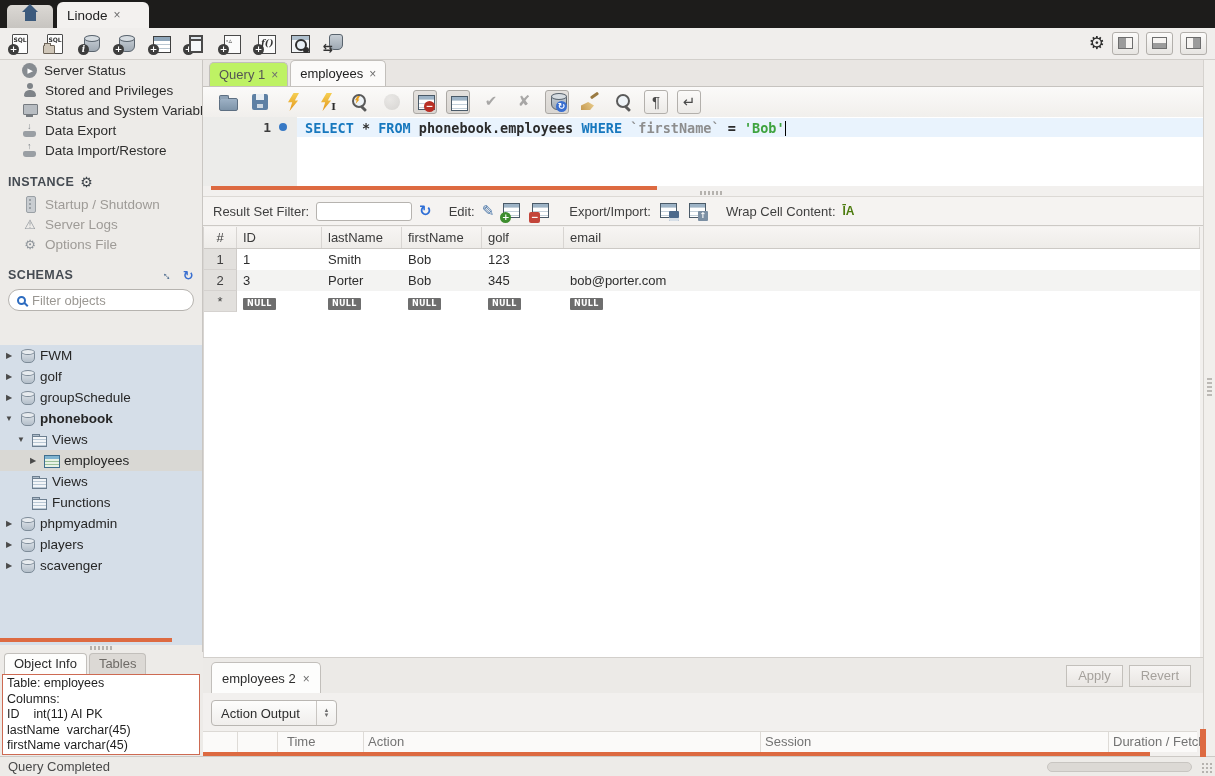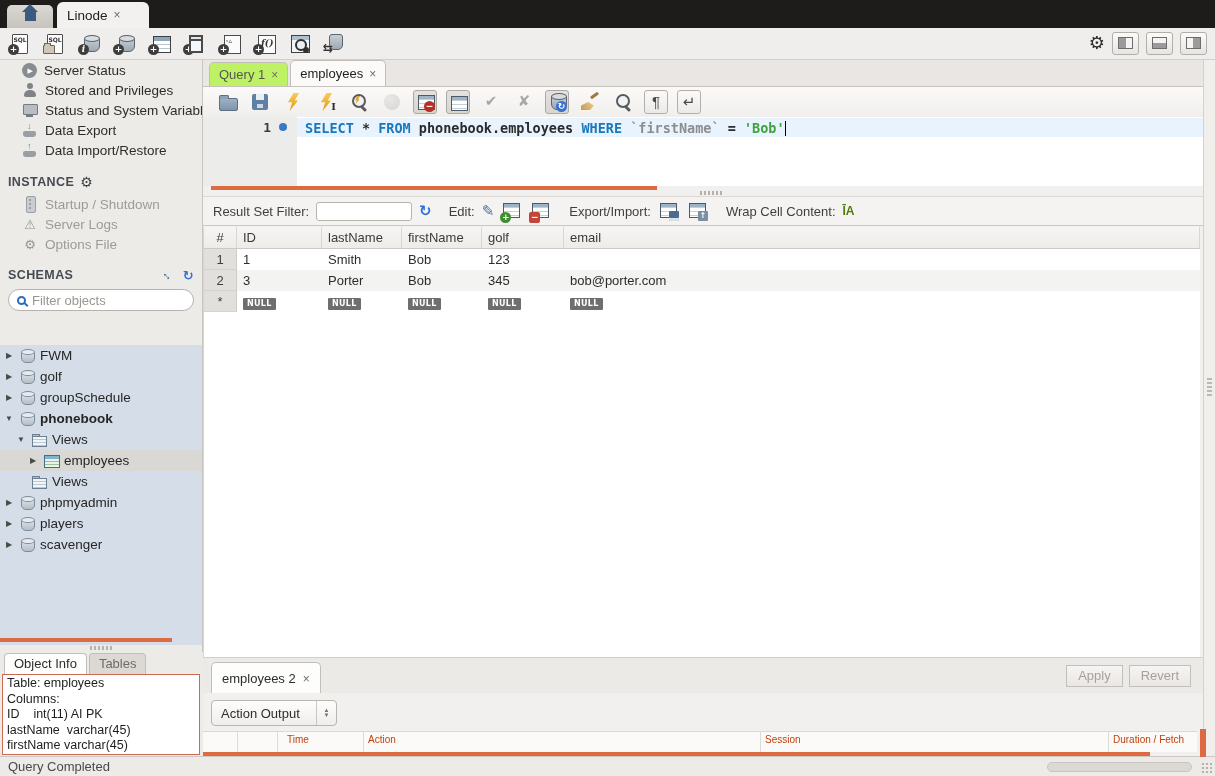--- a/index.html
+++ b/index.html
@@ -326,6 +326,11 @@
         <span class="t-ic t-tblf"></span>
         <span>Views</span>
       </div>
+      <div class="tree-row" style="padding-left: 16px;">
+        <span class="arrow"></span>
+        <span class="t-ic t-tblf"></span>
+        <span>Functions</span>
+      </div>
       <div class="tree-row" style="padding-left: 4px;">
         <span class="arrow">▶</span>
         <span class="t-ic t-db"></span>

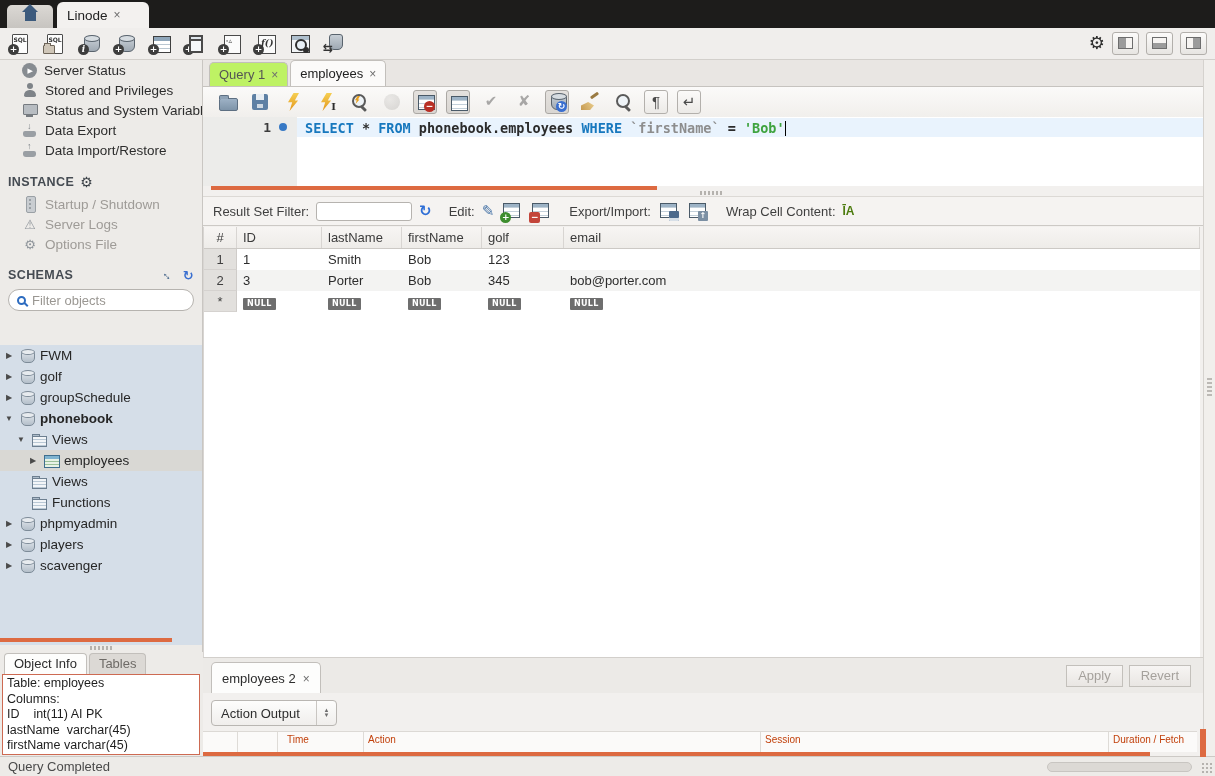--- a/index.html
+++ b/index.html
@@ -174,7 +174,7 @@
   .ao-combo .val { padding-left:9px; color:#2d2d2d; font-size:13px; flex:1; }
   .stepper { width:20px; align-self:stretch; border-left:1px solid #c9c6c2; display:flex; flex-direction:column; align-items:center; justify-content:center; color:#6e6e6e; font-size:6px; line-height:5px; }
   .ao-head { position:absolute; left:0; top:38px; right:6px; height:21px; background:#fbfaf9; border-top:1px solid #dcd9d5; }
-  .ao-col { position:absolute; top:2px; font-size:10px; color:#c2410c; white-space:nowrap; }
+  .ao-col { position:absolute; top:2px; font-size:13px; color:#737373; white-space:nowrap; }
   .ao-sep { position:absolute; top:0; bottom:0; width:1px; background:#dedbd7; }
   .orange-ao-h { position:absolute; left:0; top:59px; width:947px; height:5px; background:#dd6a41; }
   .orange-ao-v { position:absolute; right:-3px; top:36px; width:6px; height:28px; background:#dd6a41; z-index:5; }

